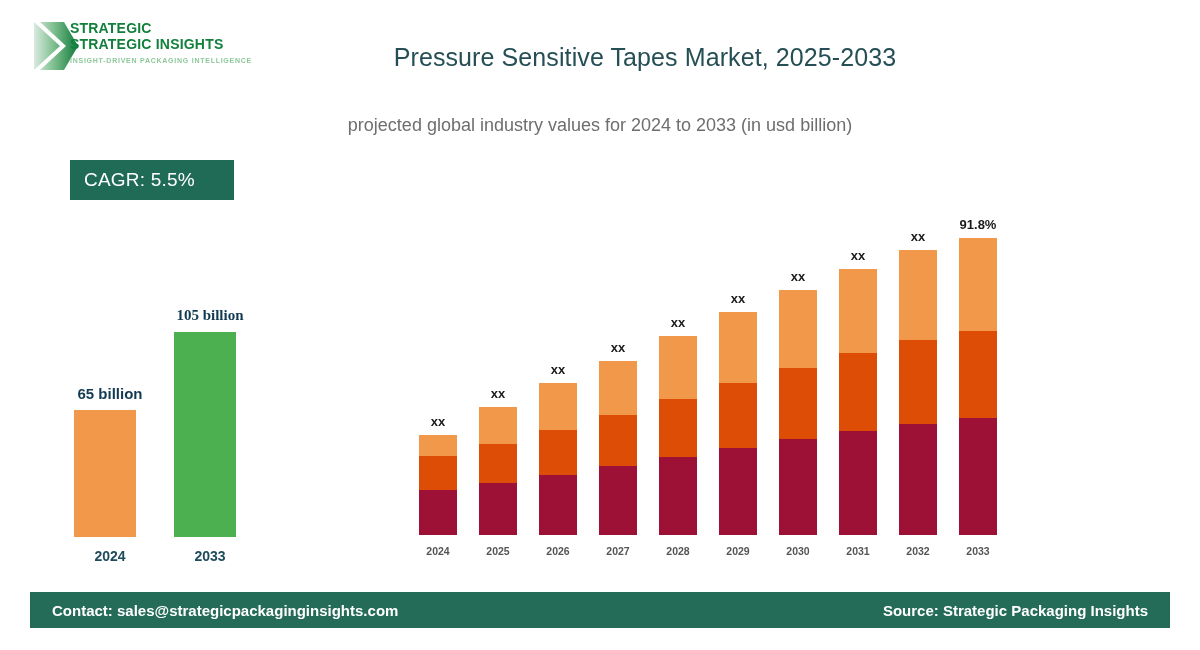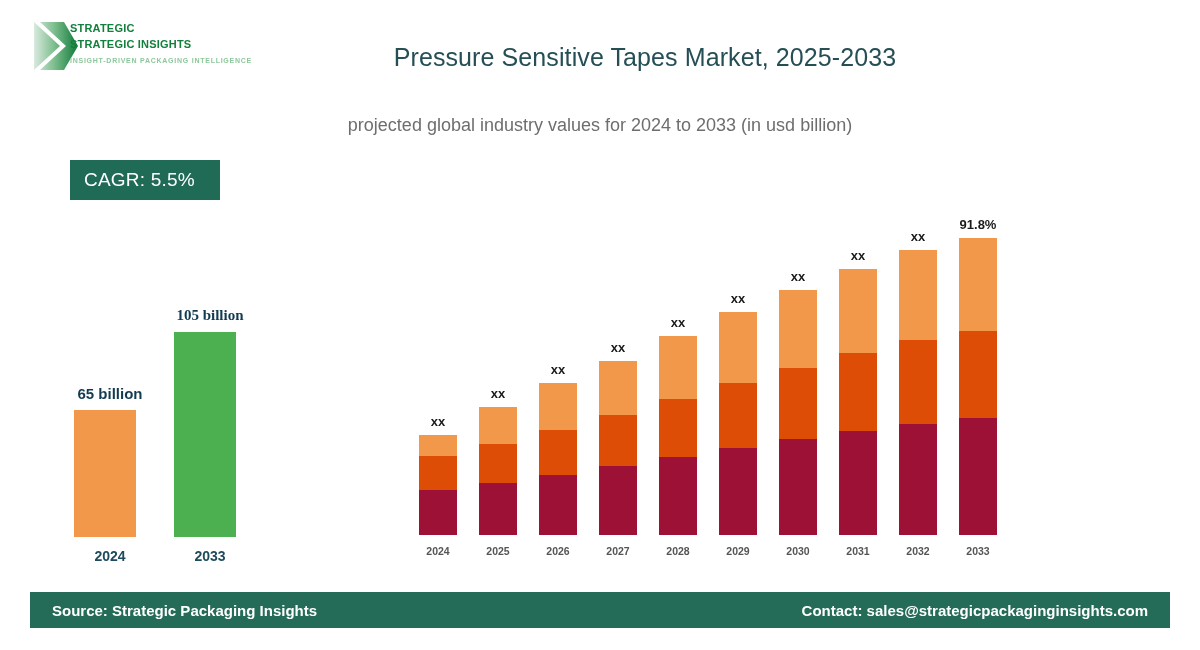--- a/index.html
+++ b/index.html
@@ -37,7 +37,7 @@
     width: 190px;
   }
   .logo-line {
-    font-size: 11px;
+    font-size: 14px;
     font-weight: bold;
     letter-spacing: 0.2px;
     color: #12803C;

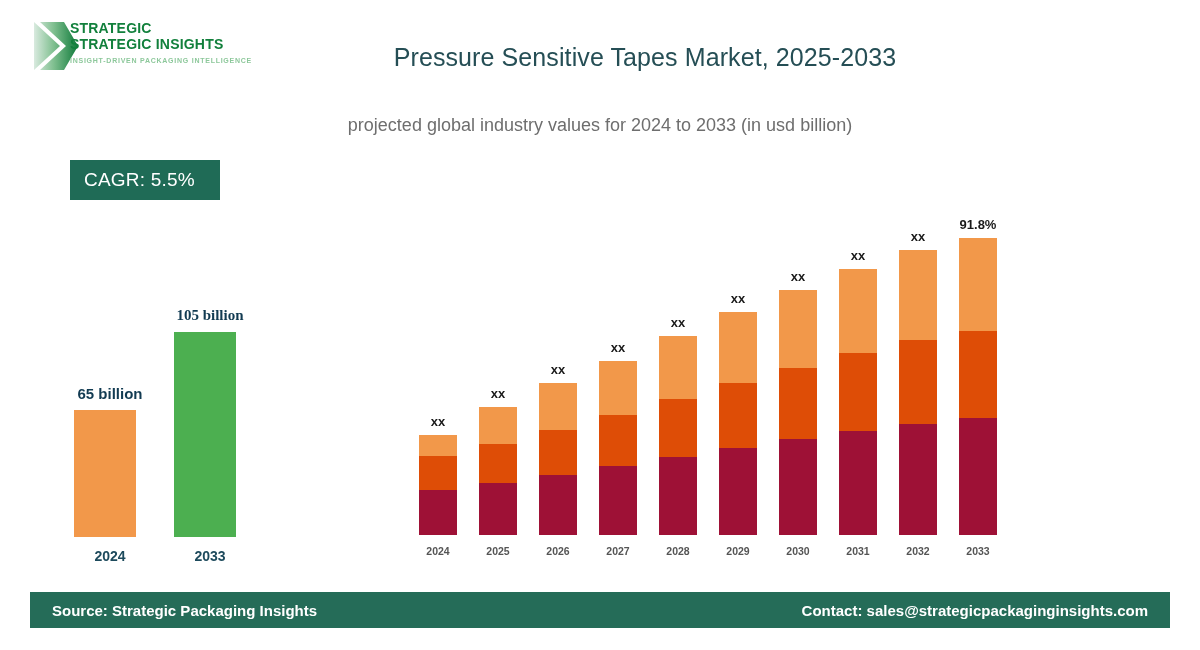--- a/index.html
+++ b/index.html
@@ -85,7 +85,7 @@
     position: absolute;
     left: 70px;
     top: 160px;
-    width: 150px;
+    width: 164px;
     height: 40px;
     background: #1F6B56;
     color: #ffffff;

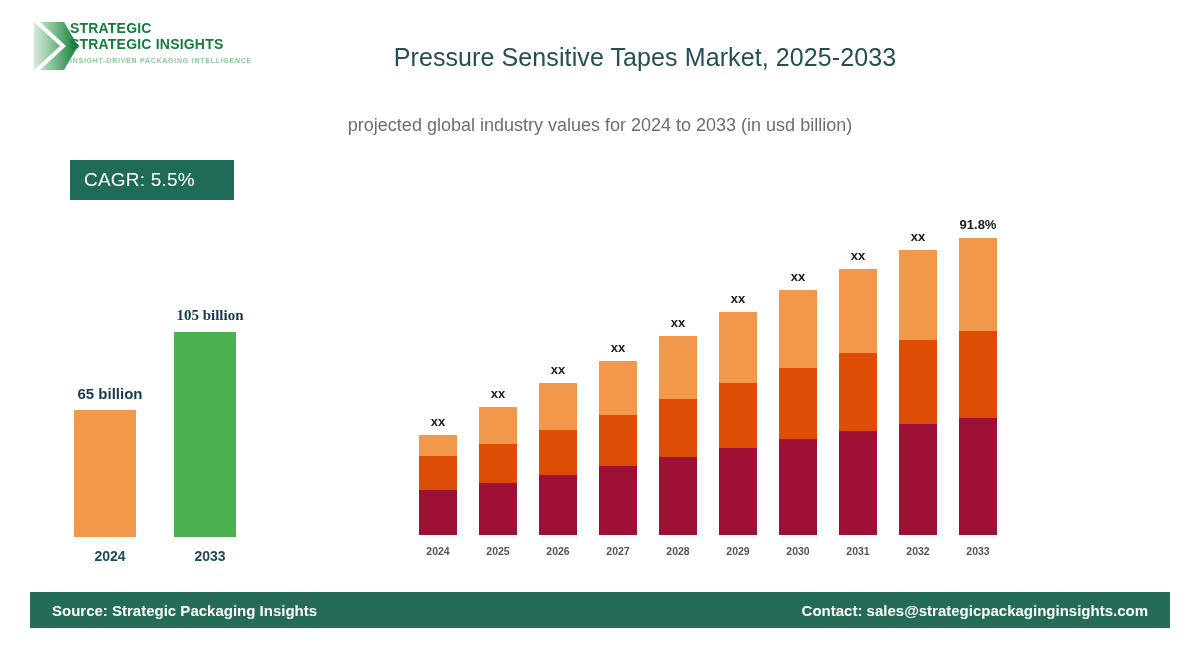--- a/index.html
+++ b/index.html
@@ -340,8 +340,8 @@
   </div>
 
 <div id="footer">
+  <div class="footer-text">Contact: sales@strategicpackaginginsights.com</div>
   <div class="footer-text">Source: Strategic Packaging Insights</div>
-  <div class="footer-text">Contact: sales@strategicpackaginginsights.com</div>
 </div>
 
 </body></html>

